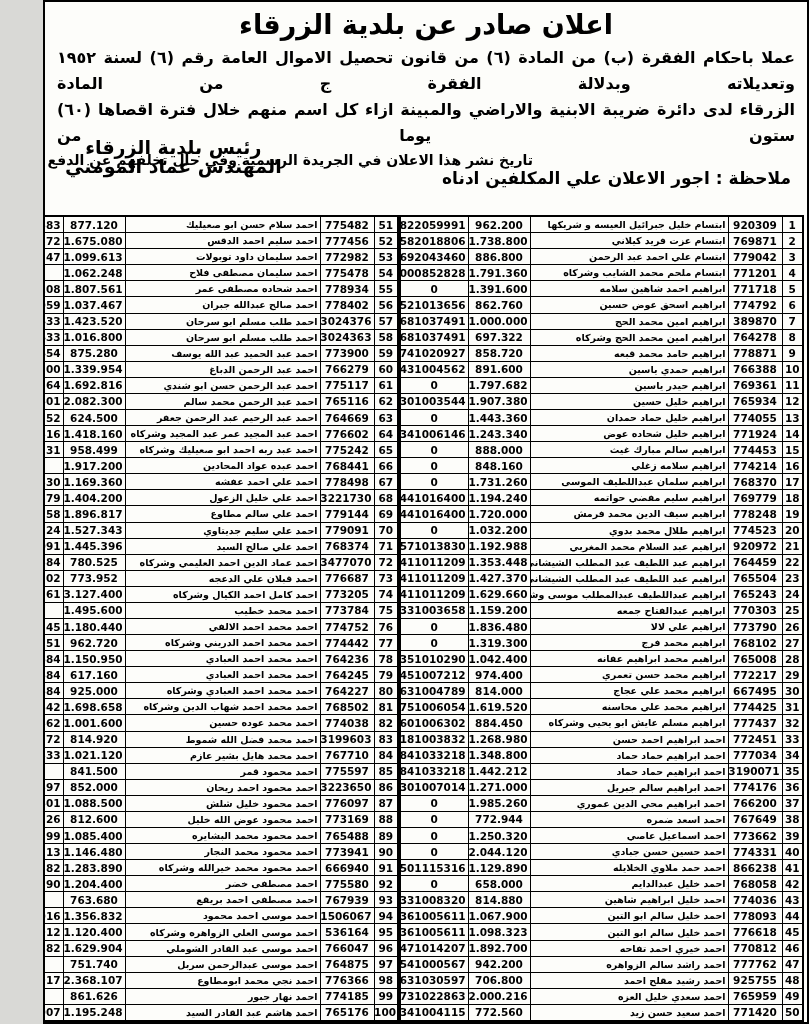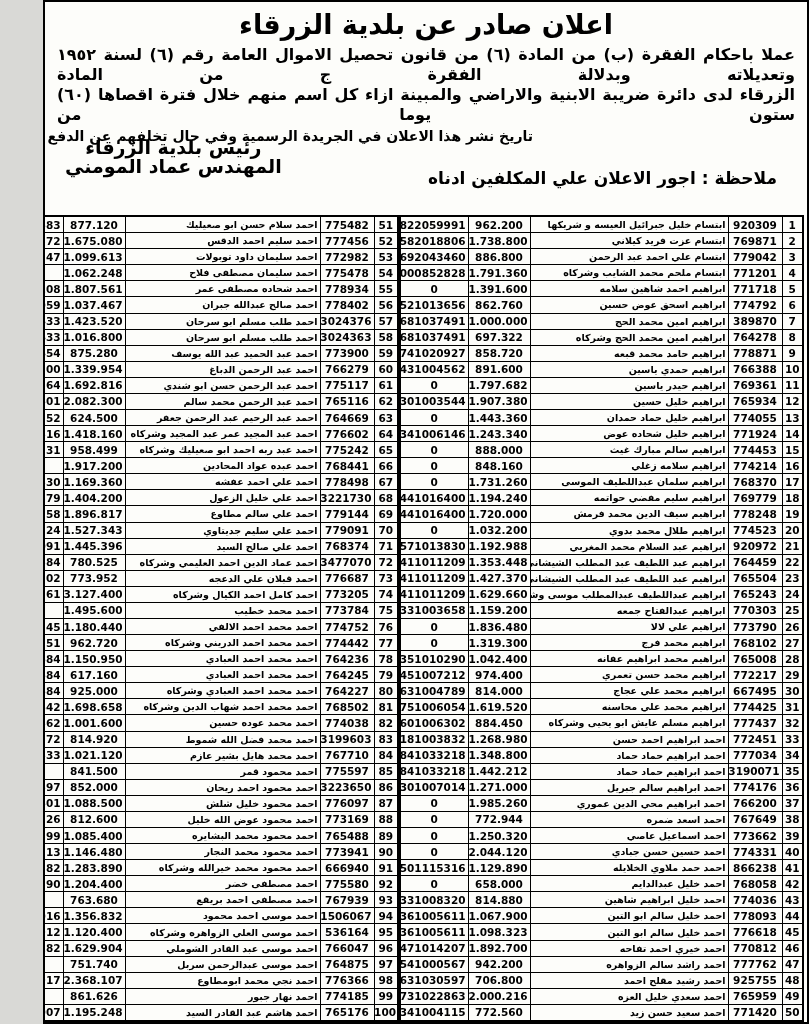--- a/index.html
+++ b/index.html
@@ -29,7 +29,7 @@
   .bline{
     text-align:justify;
     text-align-last:justify;
-    line-height:20px;
+    line-height:26px;
     white-space:normal;
   }
   .bline4{

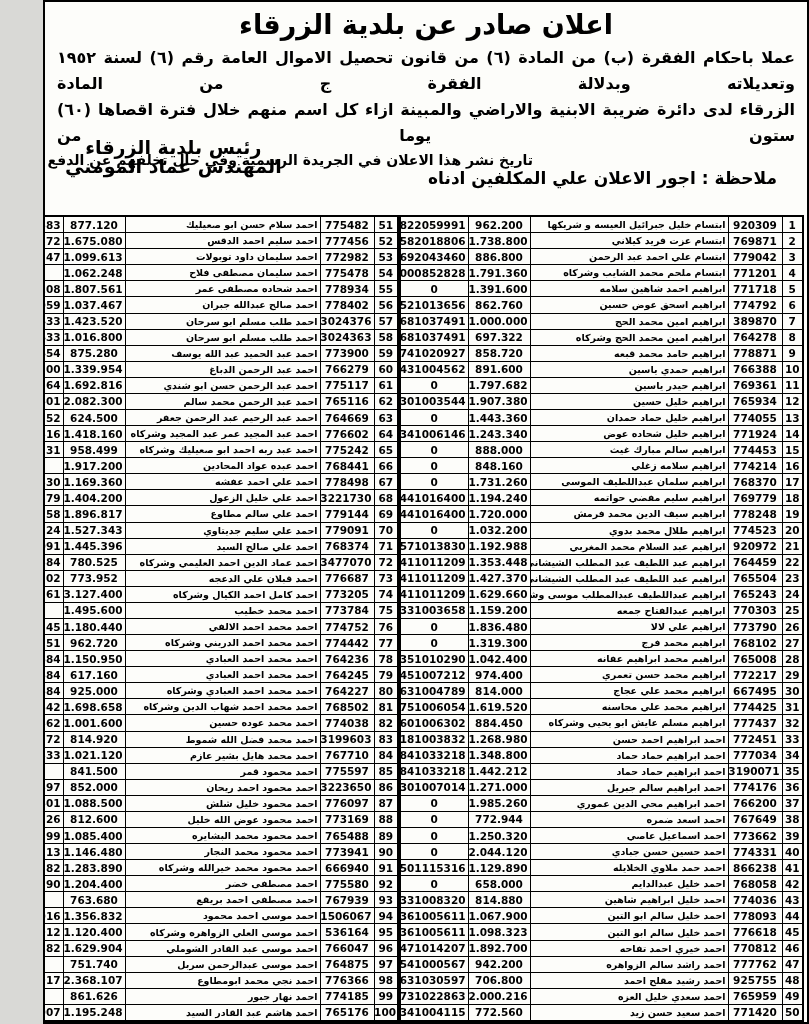--- a/index.html
+++ b/index.html
@@ -50,7 +50,7 @@
   }
   .note{
     position:absolute;
-    top:166px;right:30px;
+    top:166px;right:16px;
     font-weight:bold;
     font-size:17px;
   }

